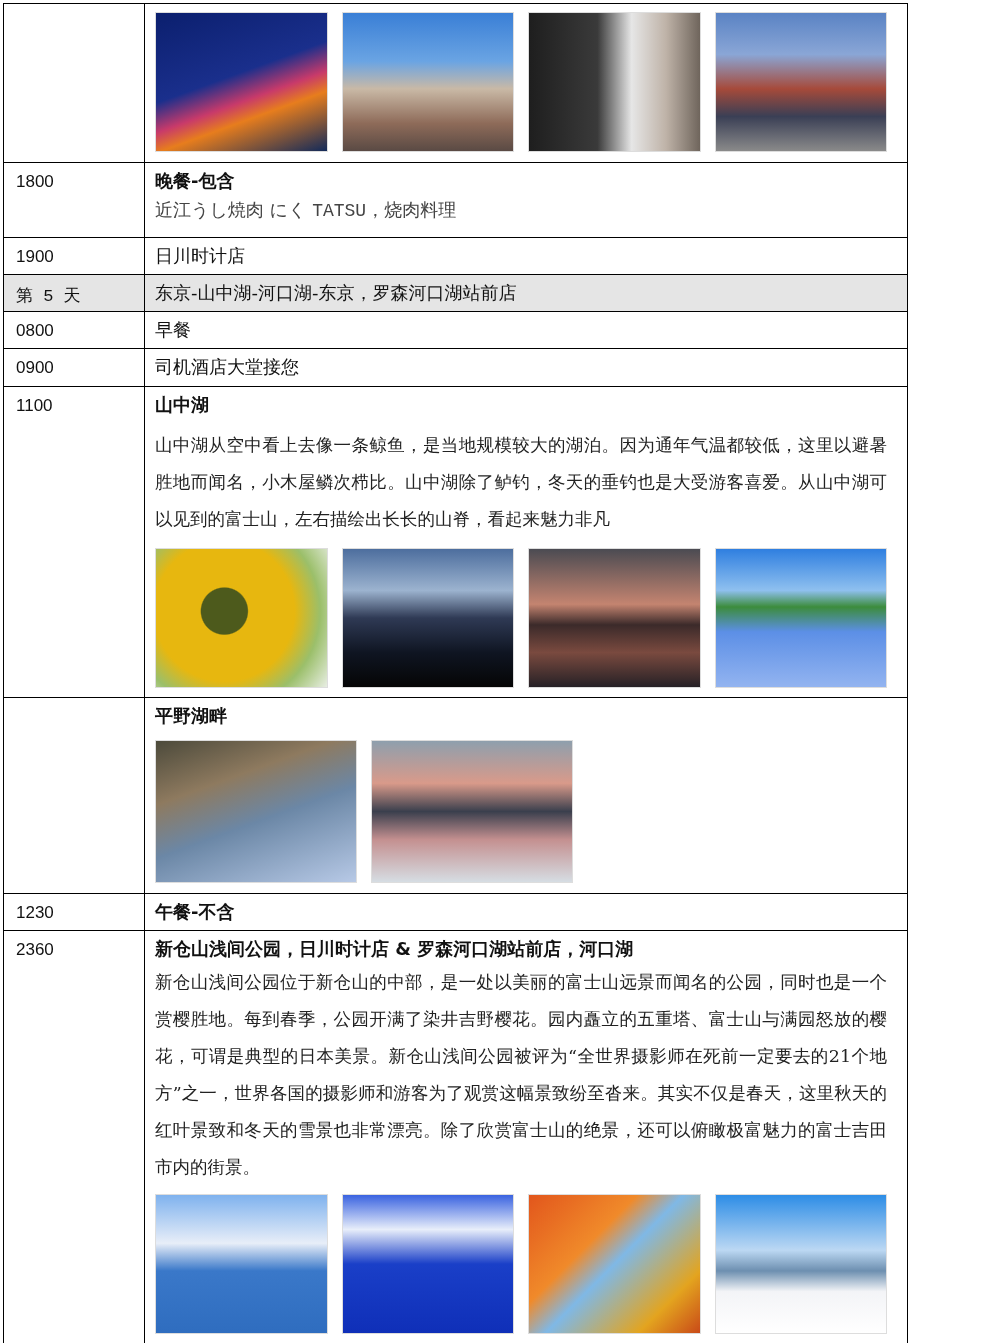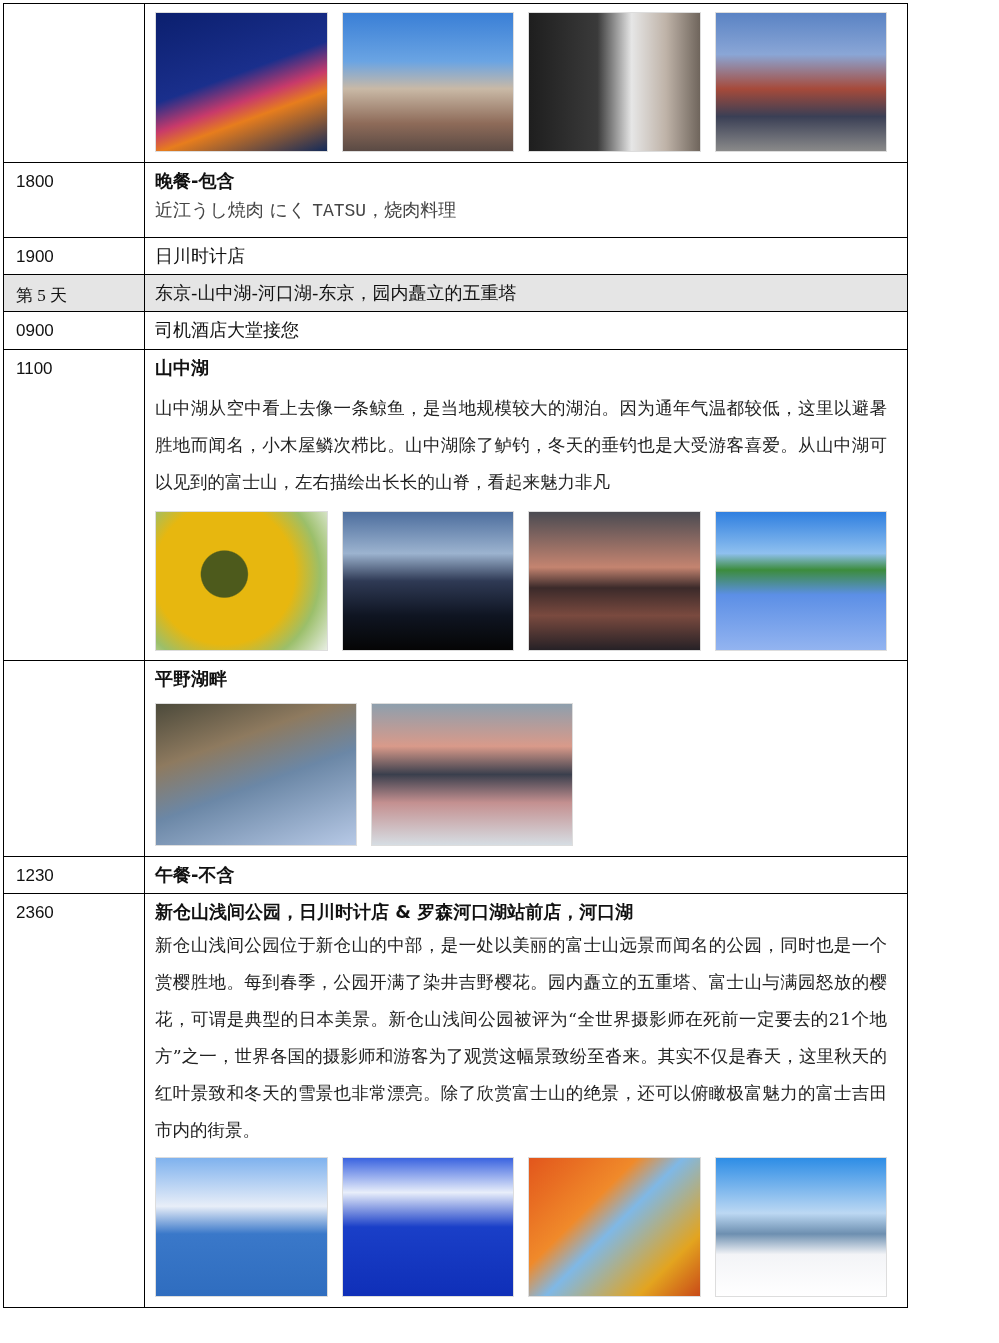--- a/index.html
+++ b/index.html
@@ -72,7 +72,7 @@
   </tr>
   <tr class="row-day" style="height:37px">
     <td class="time">
-          <div class="t-cell" style="font-family:Liberation Serif, serif">第 5 天</div>
+          <div class="t-cell" style="font-family:Liberation Mono, monospace">第 5 天</div>
         </td>
     <td class="desc">
           <div class="plain">东京-山中湖-河口湖-东京，园内矗立的五重塔</div>

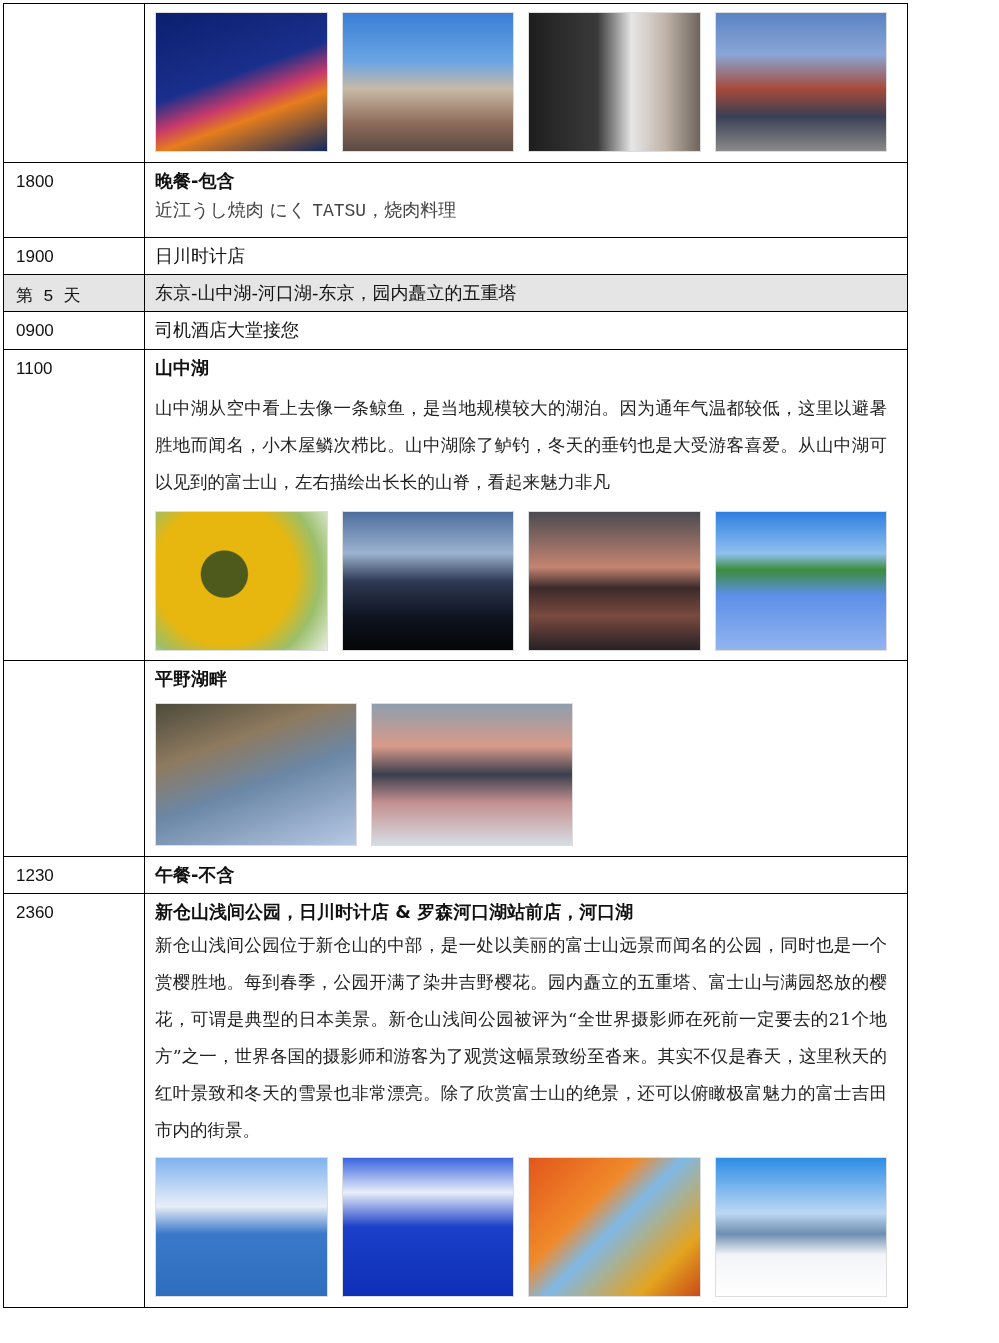--- a/index.html
+++ b/index.html
@@ -75,7 +75,7 @@
           <div class="t-cell" style="font-family:Liberation Mono, monospace">第 5 天</div>
         </td>
     <td class="desc">
-          <div class="plain">东京-山中湖-河口湖-东京，园内矗立的五重塔</div>
+          <div class="plain">东京-山中湖-河口湖-东京，罗森河口湖站前店</div>
         </td>
   </tr>
   <tr style="height:38px">

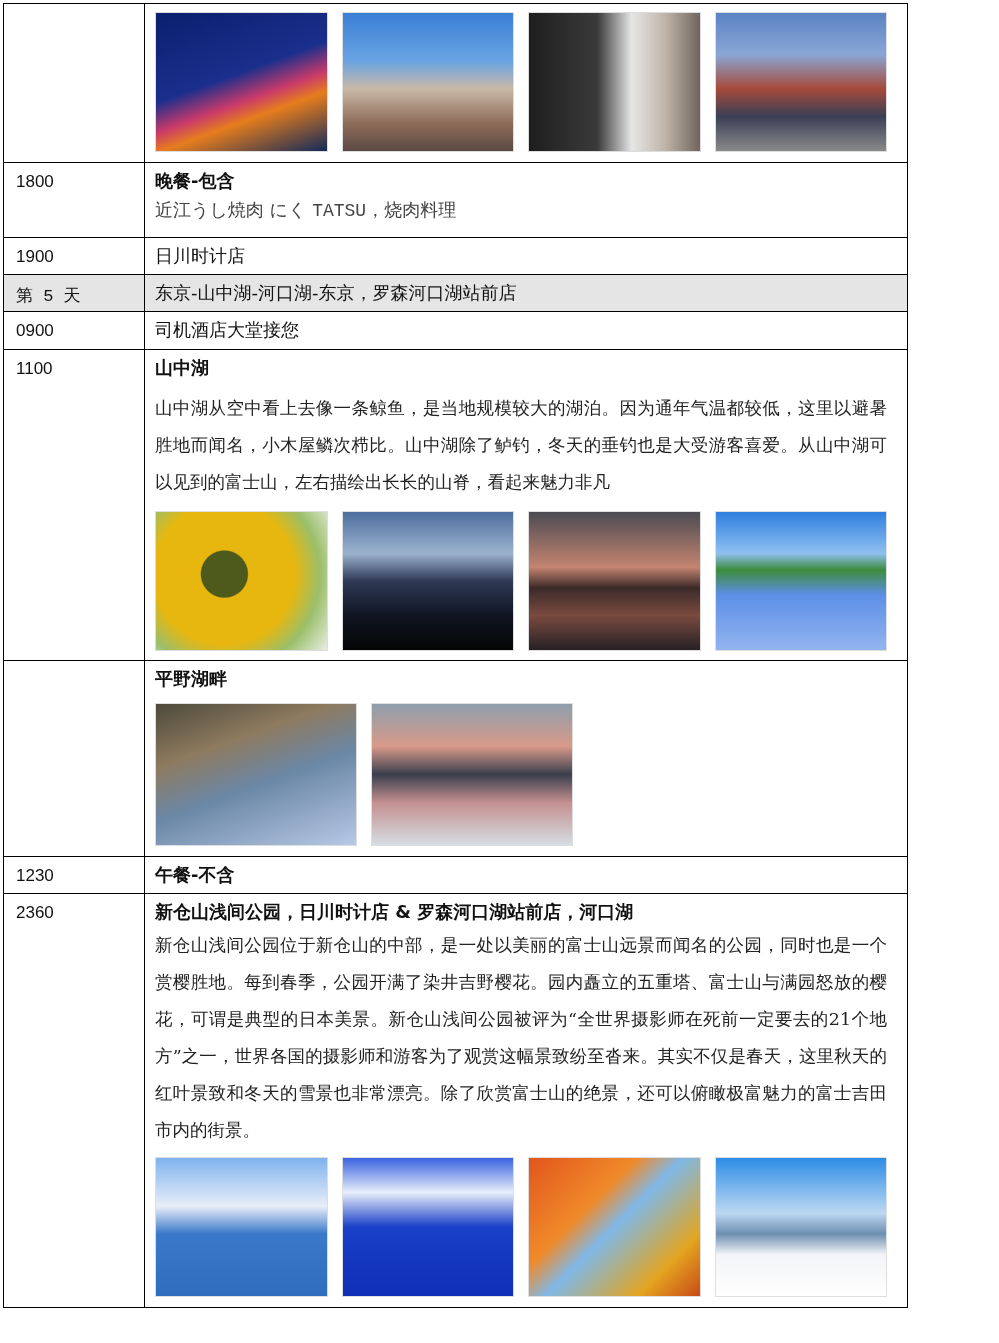--- a/index.html
+++ b/index.html
@@ -78,6 +78,14 @@
           <div class="plain">东京-山中湖-河口湖-东京，罗森河口湖站前店</div>
         </td>
   </tr>
+  <tr style="height:37px">
+    <td class="time">
+          <div class="t-cell">0800</div>
+        </td>
+    <td class="desc">
+          <div class="plain">早餐</div>
+        </td>
+  </tr>
   <tr style="height:38px">
     <td class="time">
           <div class="t-cell">0900</div>

